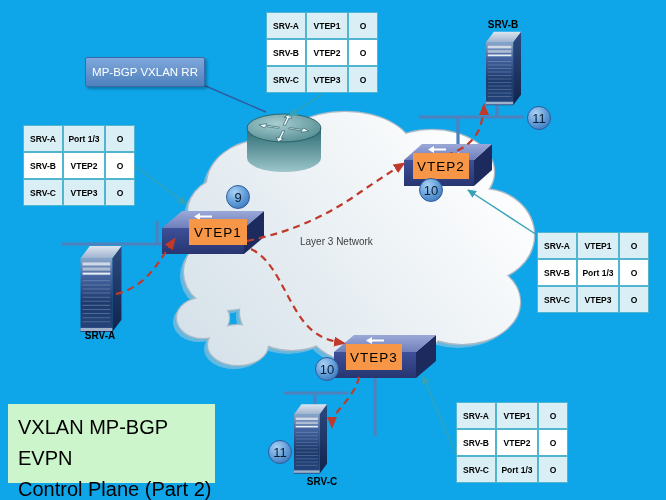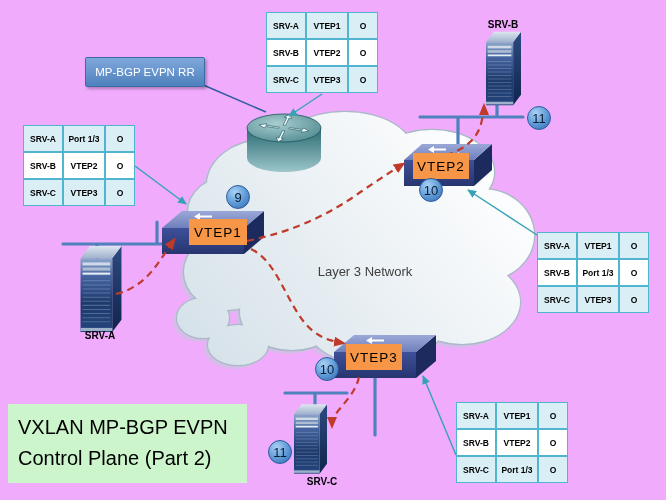--- a/index.html
+++ b/index.html
@@ -3,7 +3,7 @@
 <meta charset="utf-8">
 <style>
   html,body{margin:0;padding:0;background:#fff;}
-  .stage{position:relative;width:666px;height:500px;background:#f0abfc;overflow:hidden;
+  .stage{position:relative;width:666px;height:500px;background:#0ea5e9;overflow:hidden;
          font-family:"Liberation Sans",sans-serif;}
   svg.layer{position:absolute;left:0;top:0;}
 

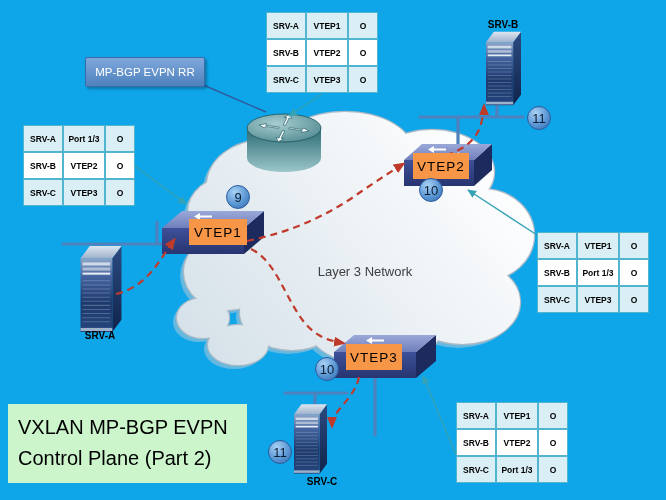--- a/index.html
+++ b/index.html
@@ -249,7 +249,7 @@
   <div class="cell b">O</div>
 </div>
 
-<div class="rrbox">MP-BGP EVPN RR</div>
+<div class="rrbox">MP-BGP VXLAN RR</div>
 
 <div class="vtep" style="left:189px;top:219px;width:58px">VTEP1</div>
 <div class="vtep" style="left:413px;top:153px">VTEP2</div>

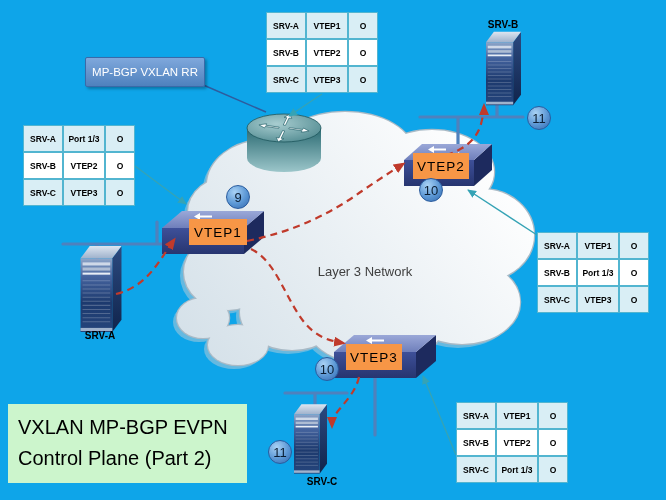--- a/index.html
+++ b/index.html
@@ -30,8 +30,8 @@
          box-shadow:2px 2px 3px rgba(0,0,0,0.28);}
 
   .srv-label{position:absolute;width:60px;text-align:center;font-size:10px;font-weight:bold;color:#000;}
-  .cloud-label{position:absolute;left:300px;top:264px;width:130px;text-align:center;
-               font-size:13px;color:#3f3f3f;}
+  .cloud-label{position:absolute;left:300px;top:236px;width:130px;text-align:left;
+               font-size:10px;color:#3f3f3f;}
   .titlebox{position:absolute;left:8px;top:404px;width:239px;height:79px;background:#ccf5cc;
             color:#000;font-size:20px;line-height:31px;padding:8px 0 0 10px;box-sizing:border-box;}
 </style>

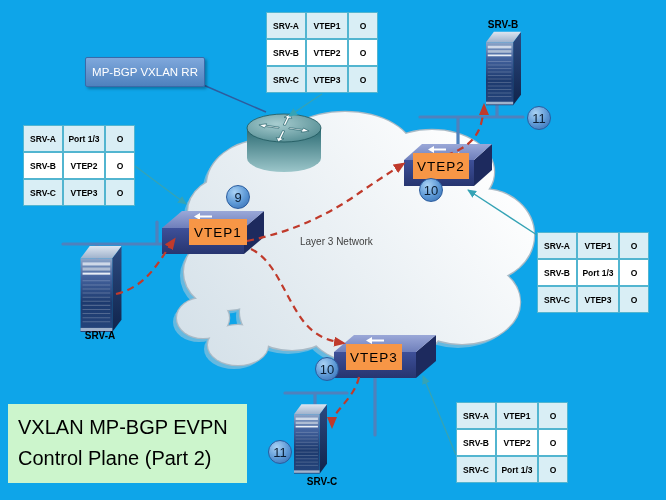--- a/index.html
+++ b/index.html
@@ -32,7 +32,7 @@
   .srv-label{position:absolute;width:60px;text-align:center;font-size:10px;font-weight:bold;color:#000;}
   .cloud-label{position:absolute;left:300px;top:236px;width:130px;text-align:left;
                font-size:10px;color:#3f3f3f;}
-  .titlebox{position:absolute;left:8px;top:404px;width:239px;height:79px;background:#ccf5cc;
+  .titlebox{position:absolute;left:8px;top:404px;width:207px;height:79px;background:#ccf5cc;
             color:#000;font-size:20px;line-height:31px;padding:8px 0 0 10px;box-sizing:border-box;}
 </style>
 </head>

